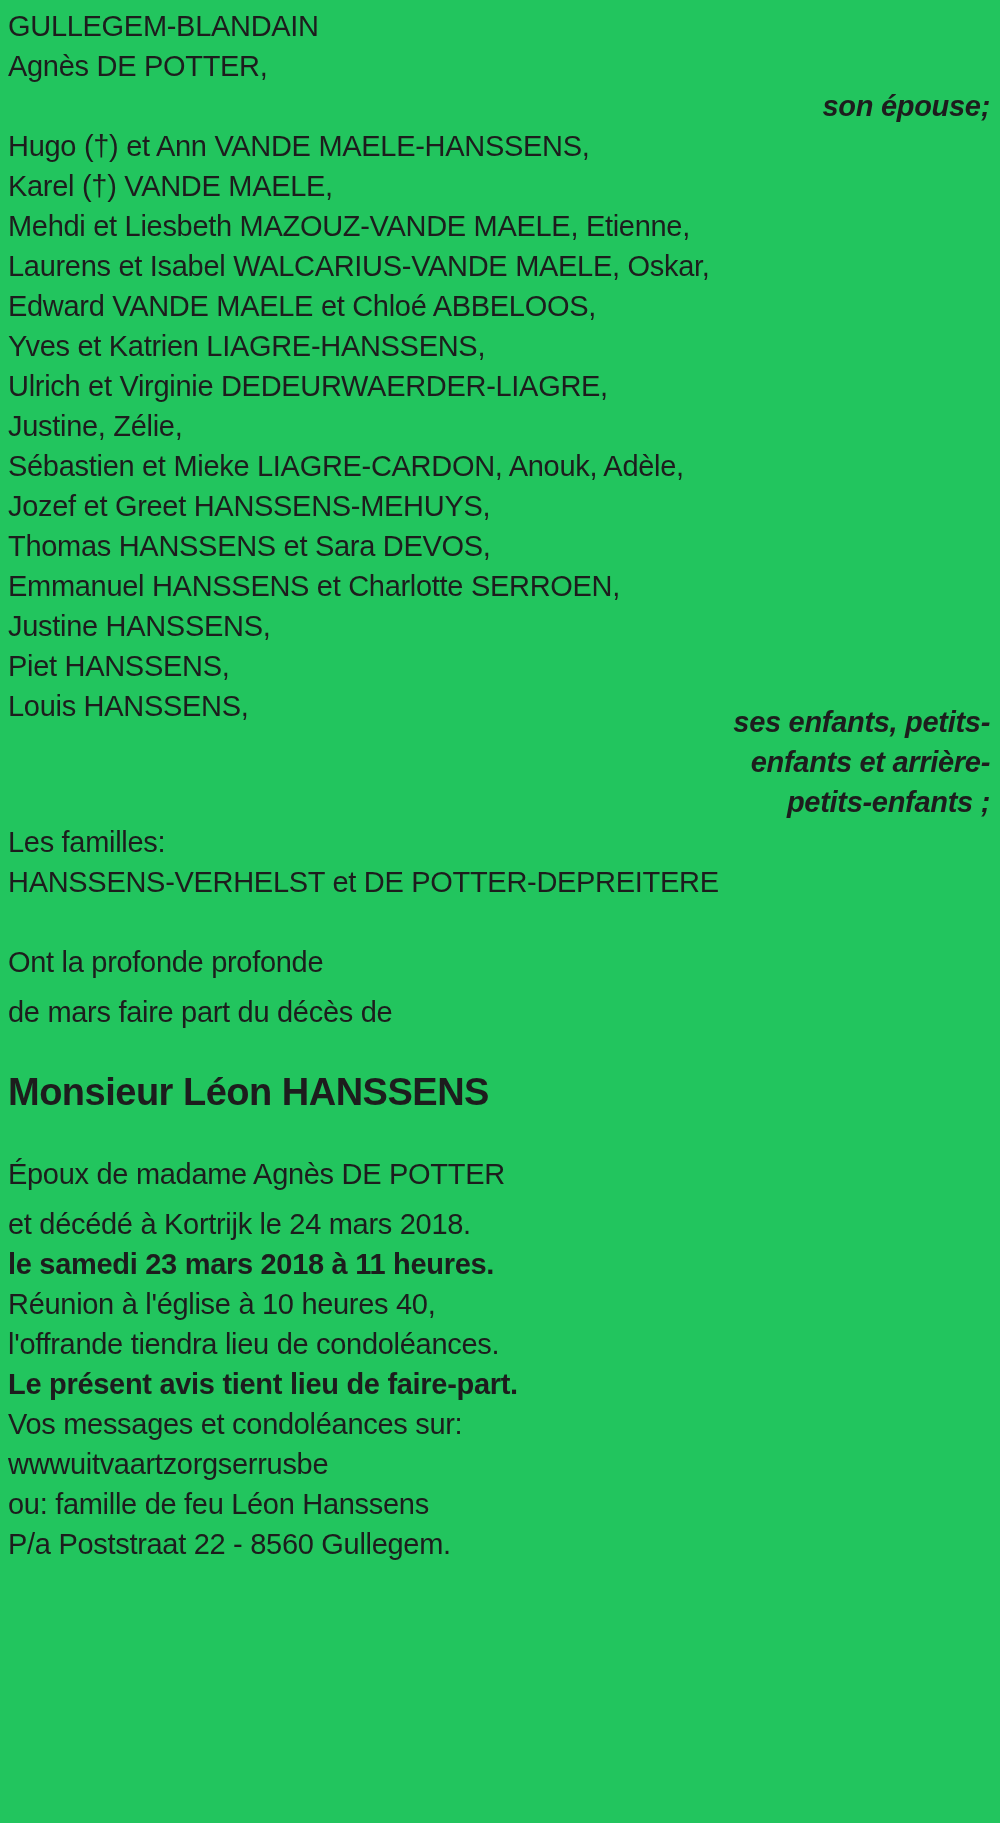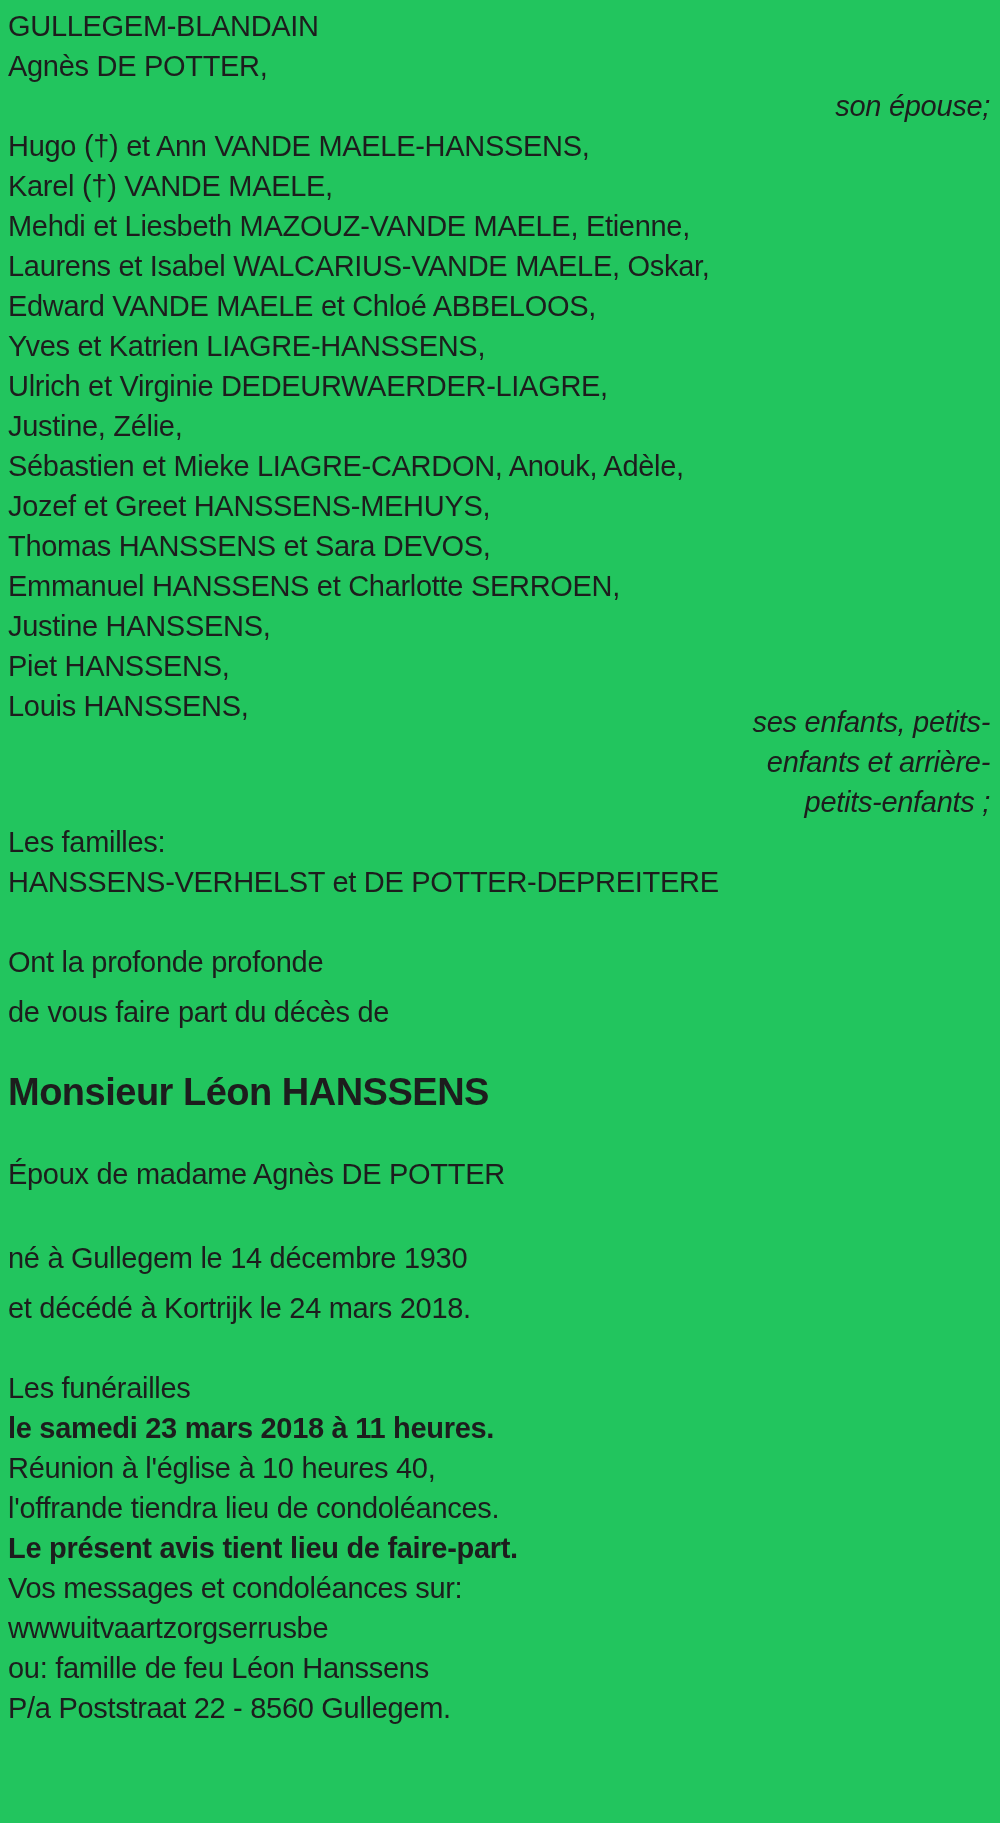--- a/index.html
+++ b/index.html
@@ -24,7 +24,7 @@
   }
   .line { white-space: nowrap; }
   .right { text-align: right; }
-  .italic { font-style: italic; }
+  .italic { font-style: italic; font-weight: bold; }
   .bold { font-weight: 700; }
   .rel-block { margin-top: -24px; }
   .title {

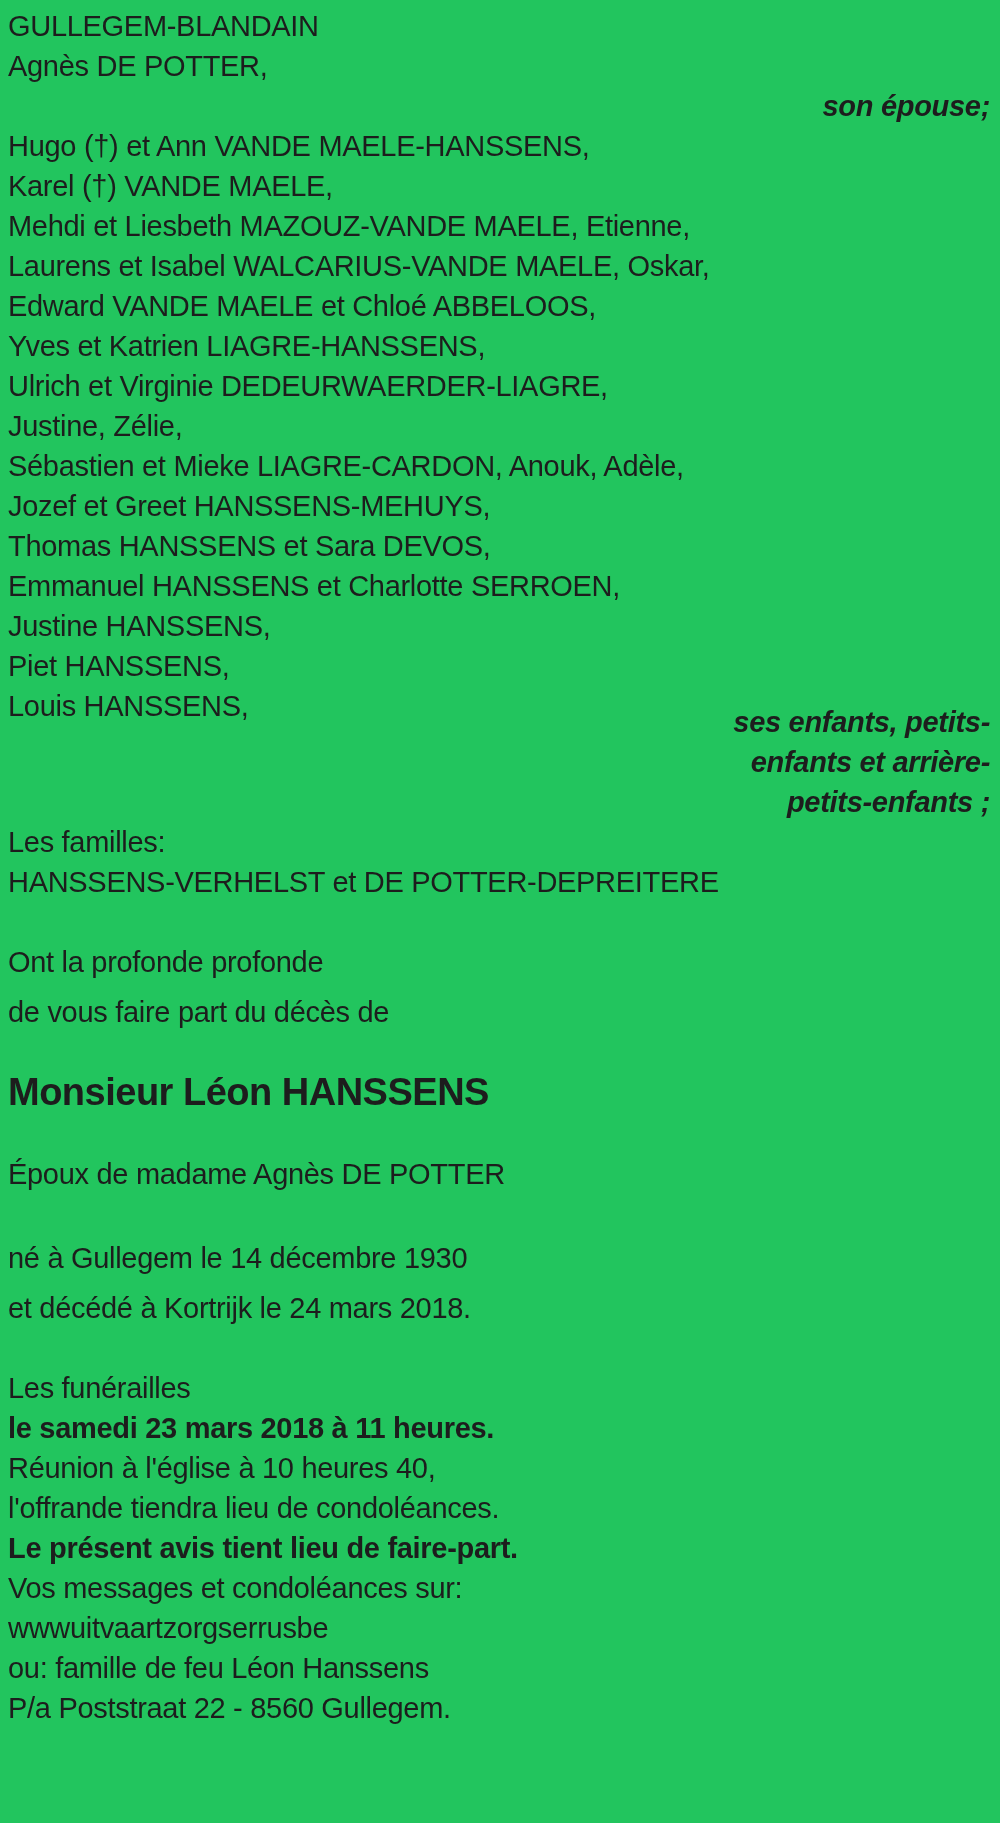--- a/index.html
+++ b/index.html
@@ -76,7 +76,7 @@
   <div class="line">HANSSENS-VERHELST et DE POTTER-DEPREITERE</div>
 
   <div class="line mt40">Ont la profonde profonde</div>
-  <div class="line mt10">de vous faire part du décès de</div>
+  <div class="line mt10">de mars faire part du décès de</div>
 
   <h1 class="title">Monsieur Léon HANSSENS</h1>
 

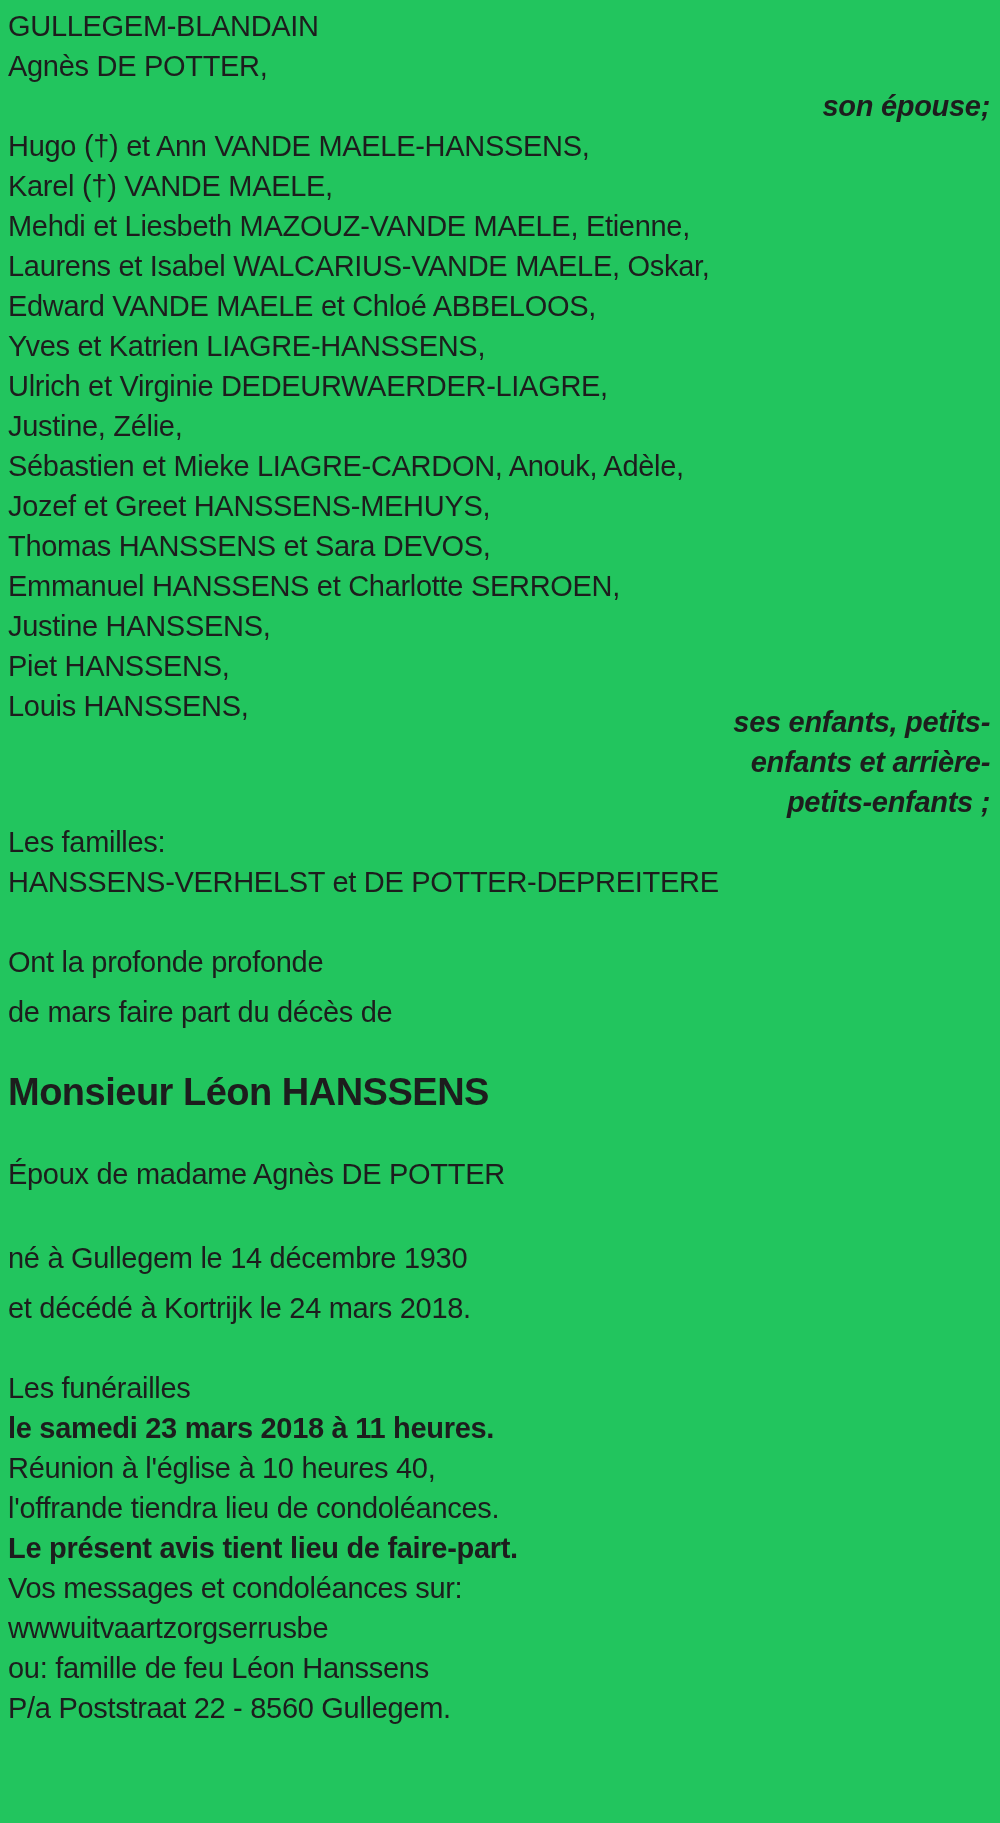--- a/index.html
+++ b/index.html
@@ -82,7 +82,6 @@
 
   <div class="line mt36">Époux de madame Agnès DE POTTER</div>
 
-  <div class="line mt44">né à Gullegem le 14 décembre 1930</div>
   <div class="line mt10">et décédé à Kortrijk le 24 mars 2018.</div>
 
   <div class="line mt40">Les funérailles</div>

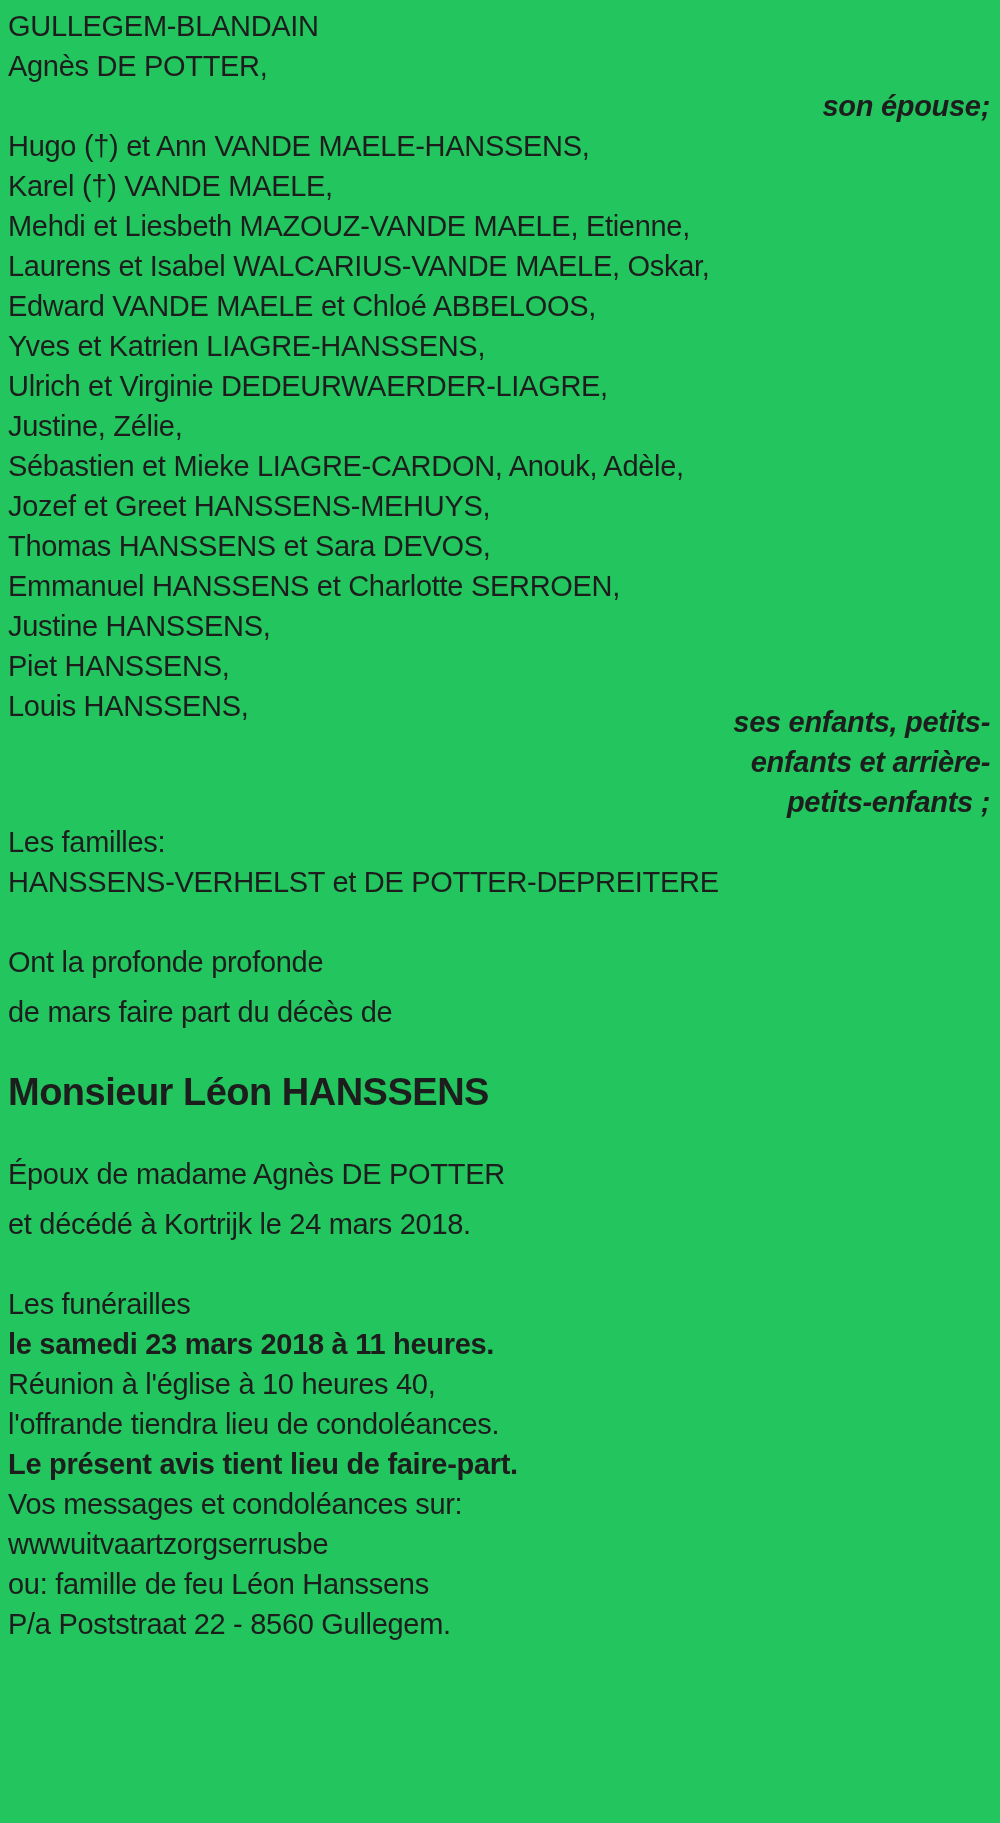--- a/index.html
+++ b/index.html
@@ -84,7 +84,6 @@
 
   <div class="line mt10">et décédé à Kortrijk le 24 mars 2018.</div>
 
-  <div class="line mt40">Les funérailles</div>
   <div class="line bold">le samedi 23 mars 2018 à 11 heures.</div>
   <div class="line">Réunion à l'église à 10 heures 40,</div>
   <div class="line">l'offrande tiendra lieu de condoléances.</div>

